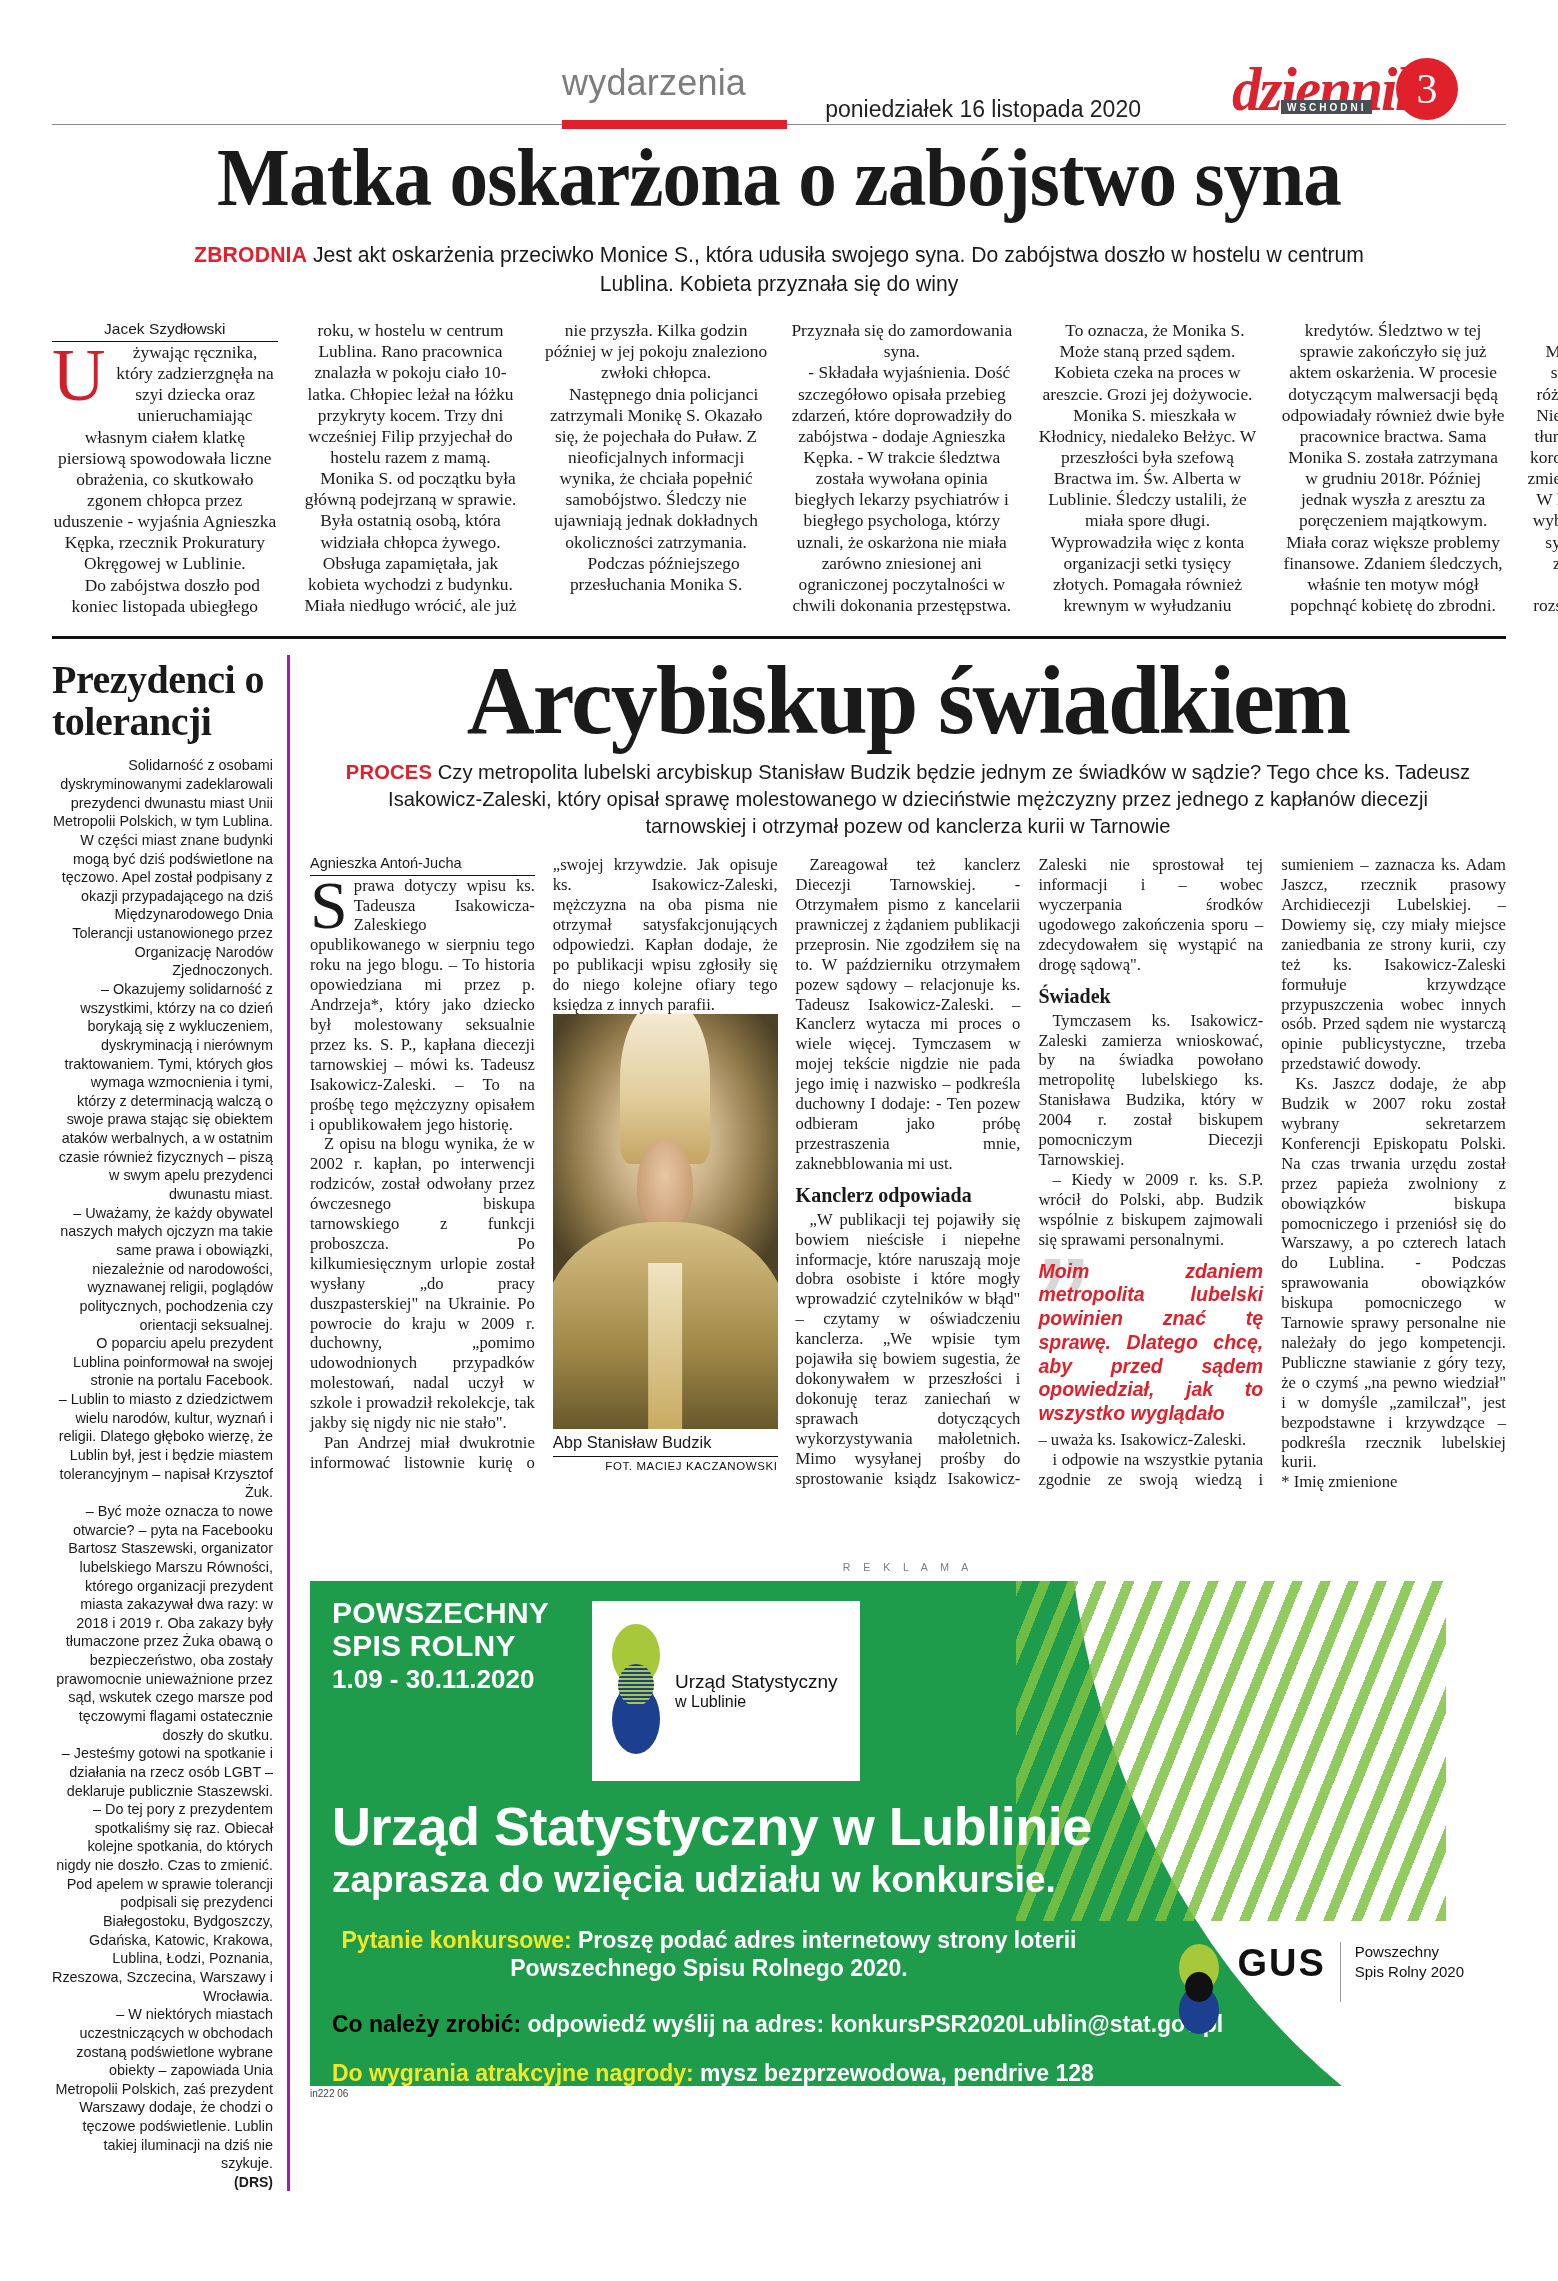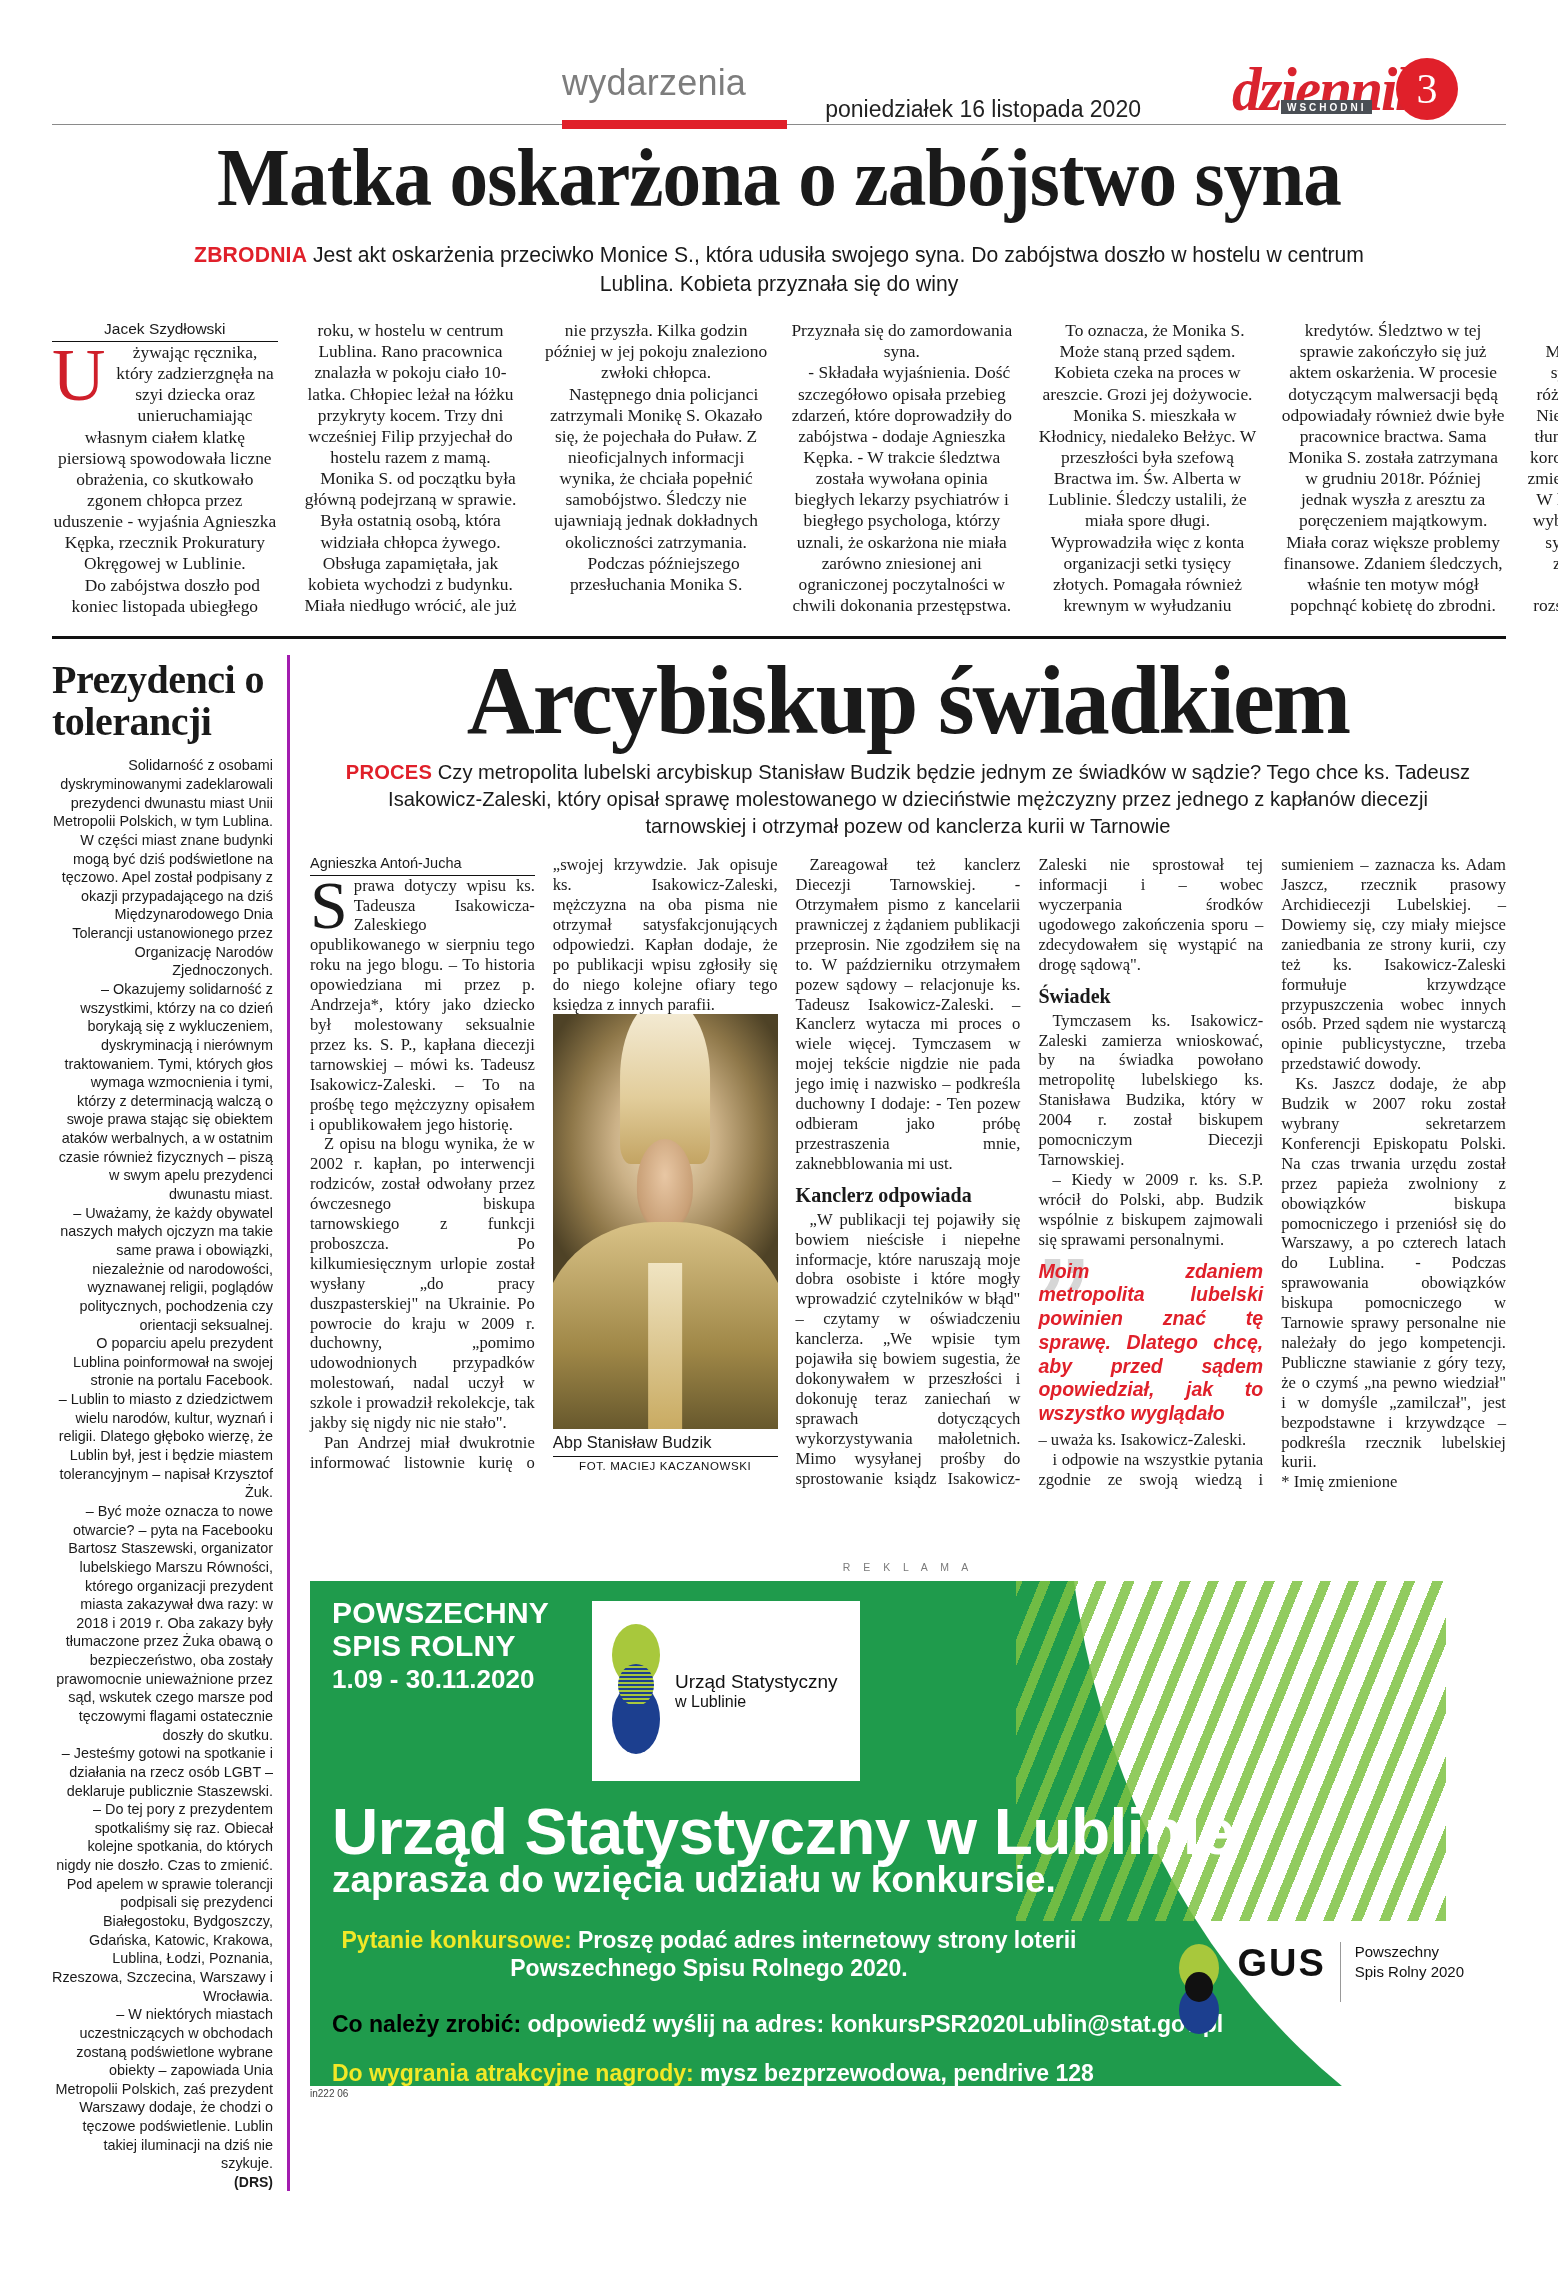--- a/index.html
+++ b/index.html
@@ -191,7 +191,7 @@
   .photo-credit {
     font-family:"Liberation Sans", sans-serif;
     font-size:11.5px; letter-spacing:0.6px;
-    text-align:center; padding-top:3px; color:#111;
+    text-align:right; padding-top:3px; color:#111;
   }
 
   

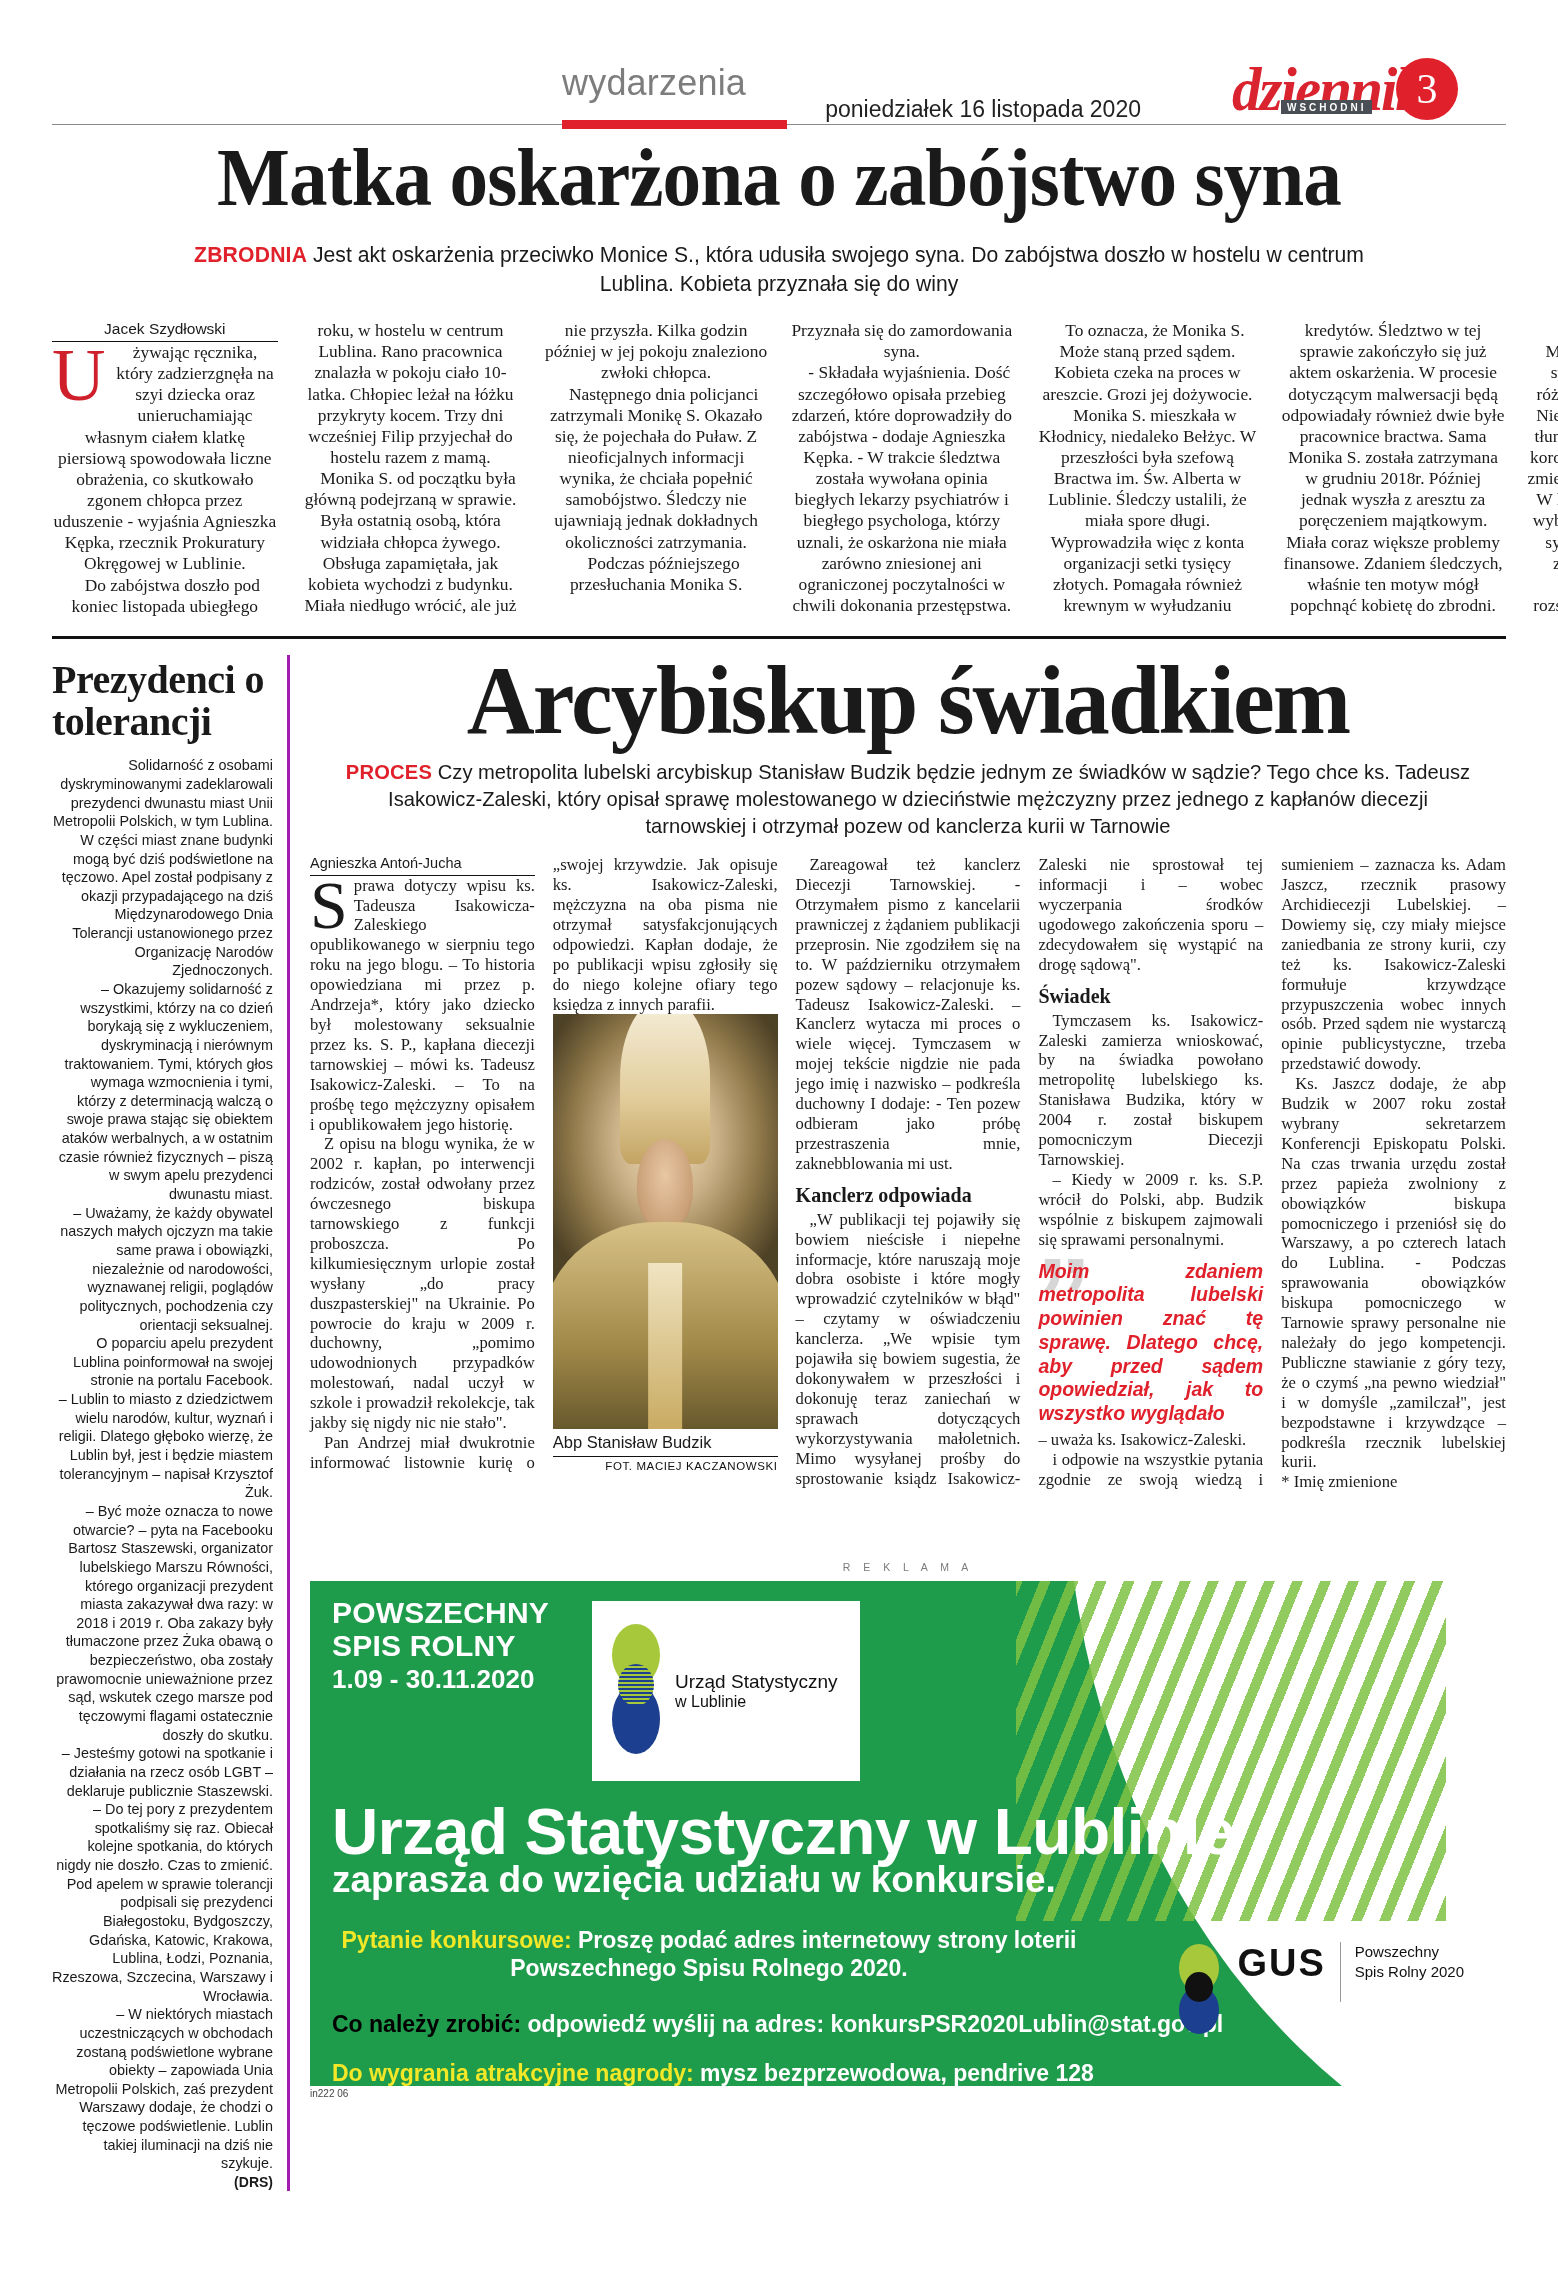--- a/index.html
+++ b/index.html
@@ -250,7 +250,7 @@
   .ad .gus-box .gtxt .g2 { font-size:16px; }
   .ad .h1 {
     position:absolute; left:22px; top:214px;
-    font-size:64px; font-weight:bold; letter-spacing:-0.5px;
+    font-size:54px; font-weight:bold; letter-spacing:-0.5px;
   }
   .ad .h2 {
     position:absolute; left:22px; top:278px;

